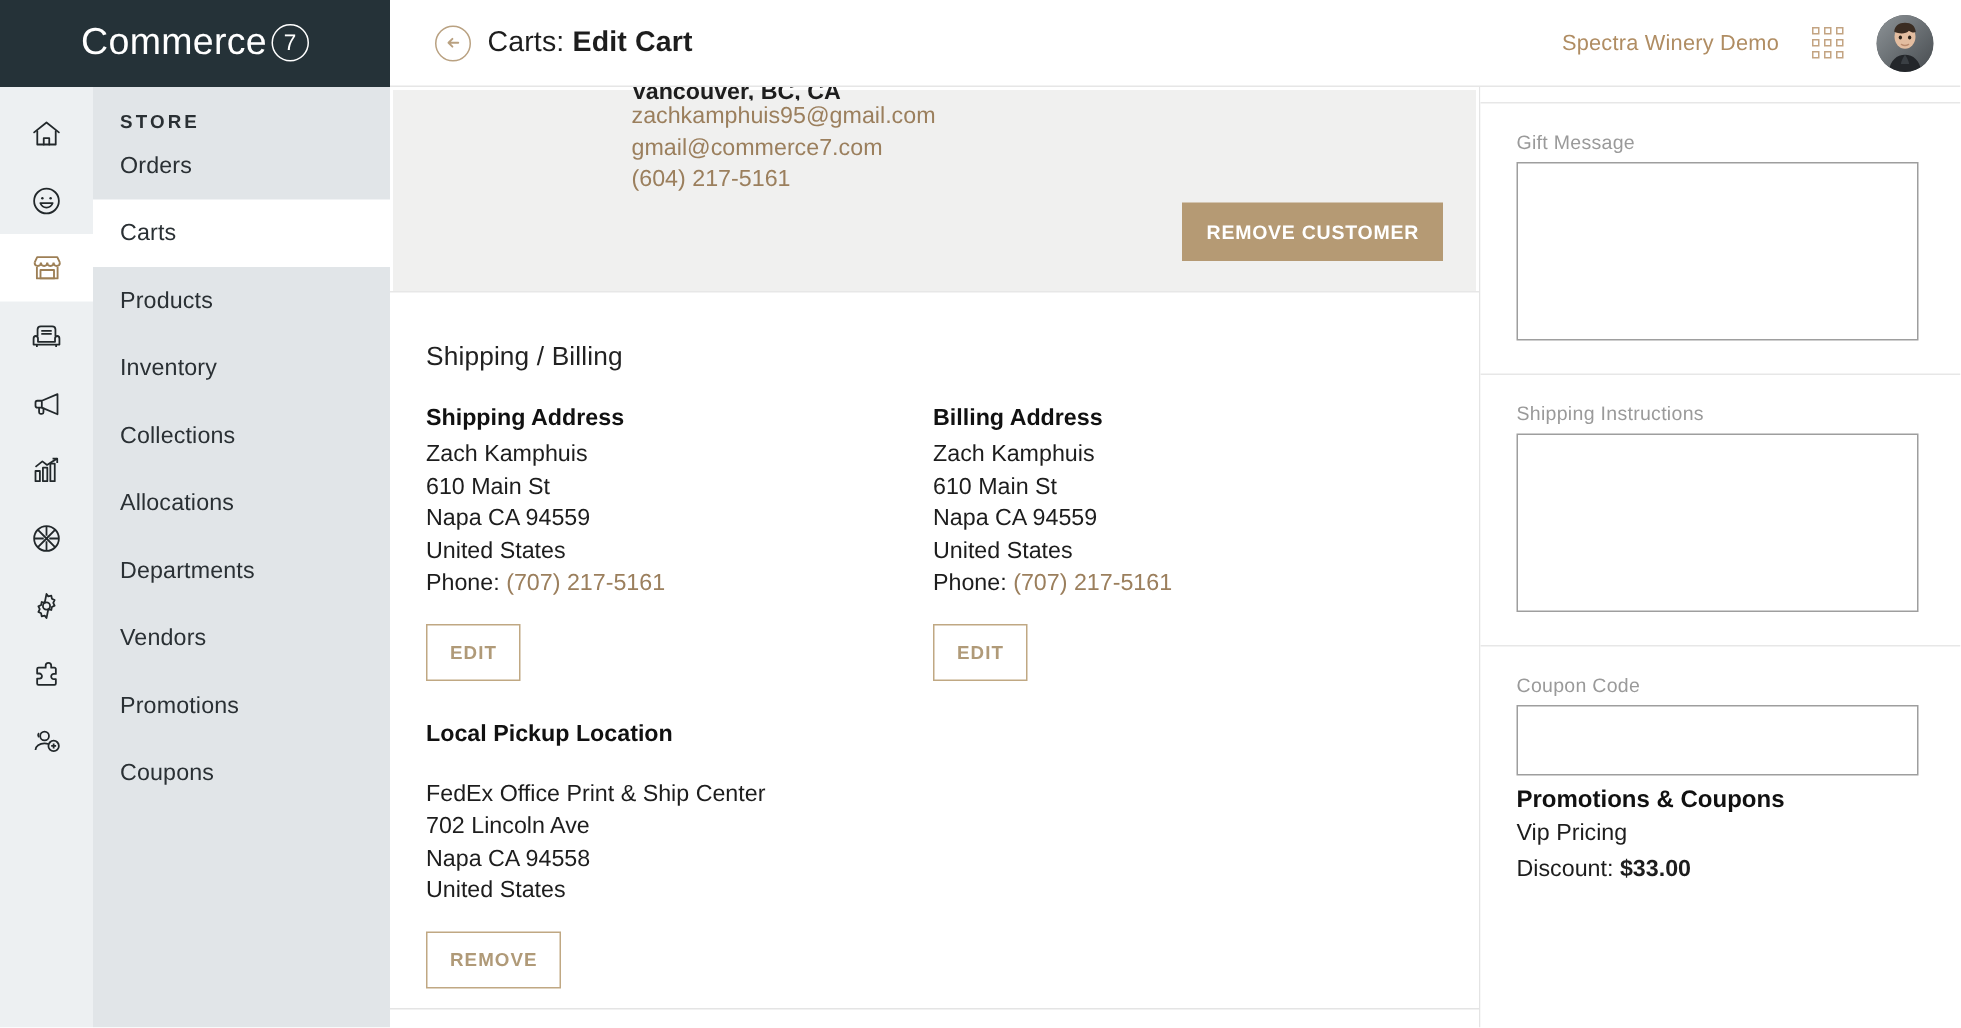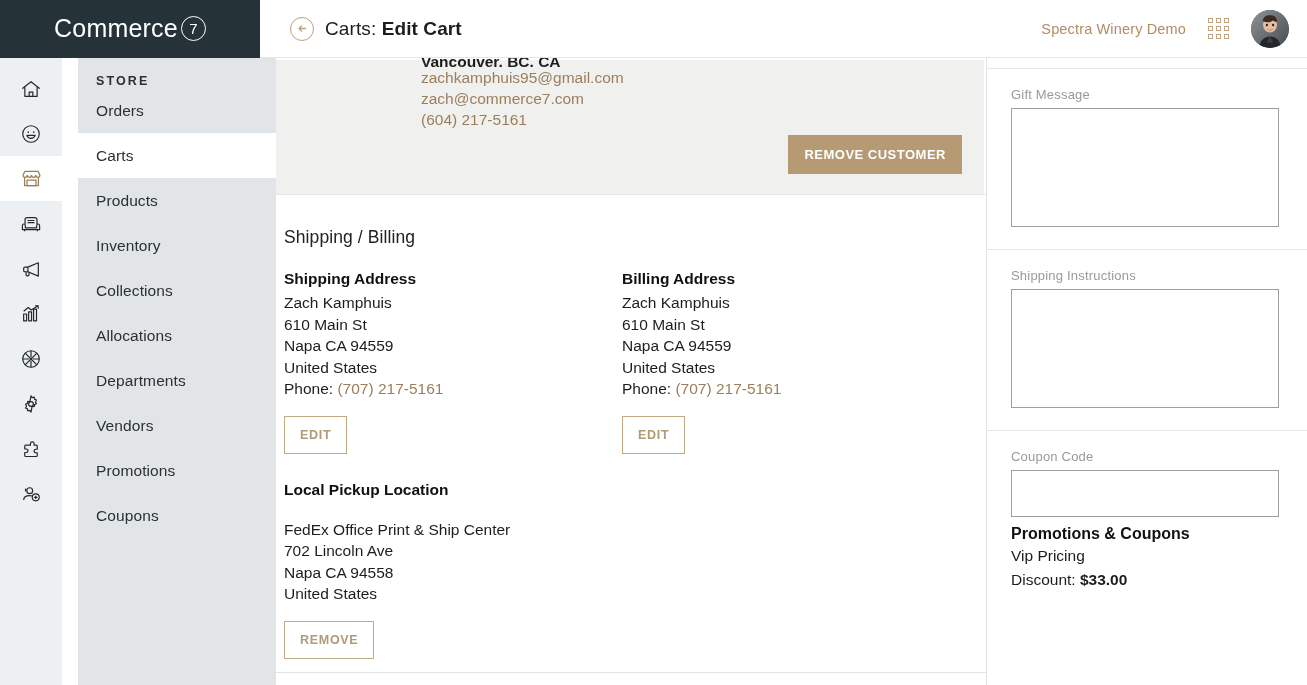--- a/index.html
+++ b/index.html
@@ -75,7 +75,7 @@
 
   
   .menu {
-    position: absolute; top: 58px; left: 78px; width: 198px; bottom: 0;
+    position: absolute; top: 58px; left: 62px; width: 198px; bottom: 0;
     background: #e1e5e8;
     z-index: 15;
   }

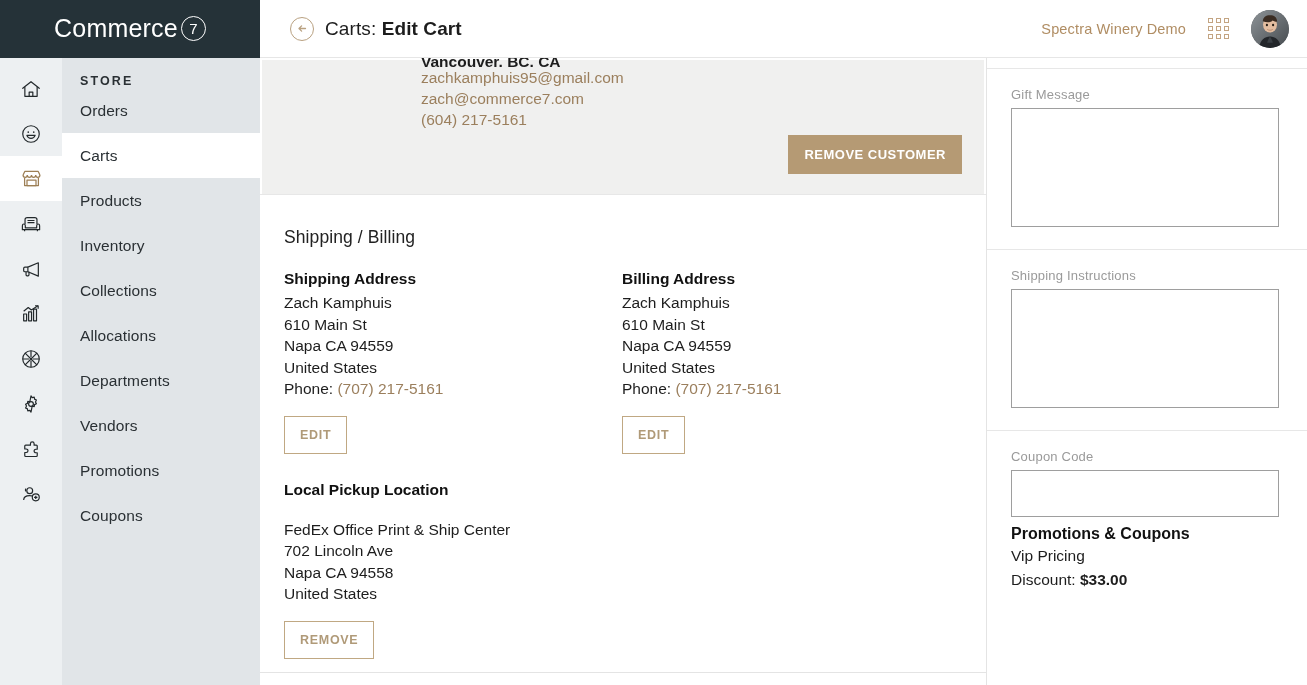--- a/index.html
+++ b/index.html
@@ -381,7 +381,7 @@
         <div class="cust-lines">
           <div class="cust-clip">Vancouver, BC, CA</div>
           <div class="cust-link">zachkamphuis95@gmail.com</div>
-          <div class="cust-link">zach@commerce7.com</div>
+          <div class="cust-link">gmail@commerce7.com</div>
           <div class="cust-link">(604) 217-5161</div>
         </div>
         <button class="btn-remove-customer">REMOVE CUSTOMER</button>

